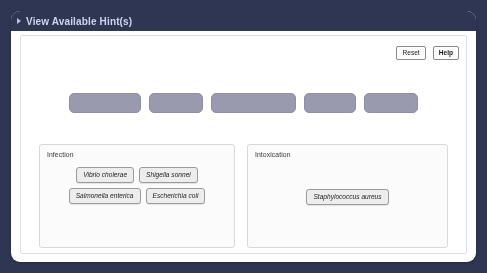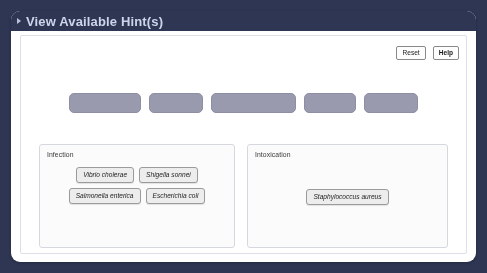--- a/index.html
+++ b/index.html
@@ -55,7 +55,7 @@
 
   #hint-label {
     color: #cdd5ea;
-    font-size: 13px;
+    font-size: 10px;
     font-weight: bold;
     letter-spacing: 0.15px;
     white-space: nowrap;

